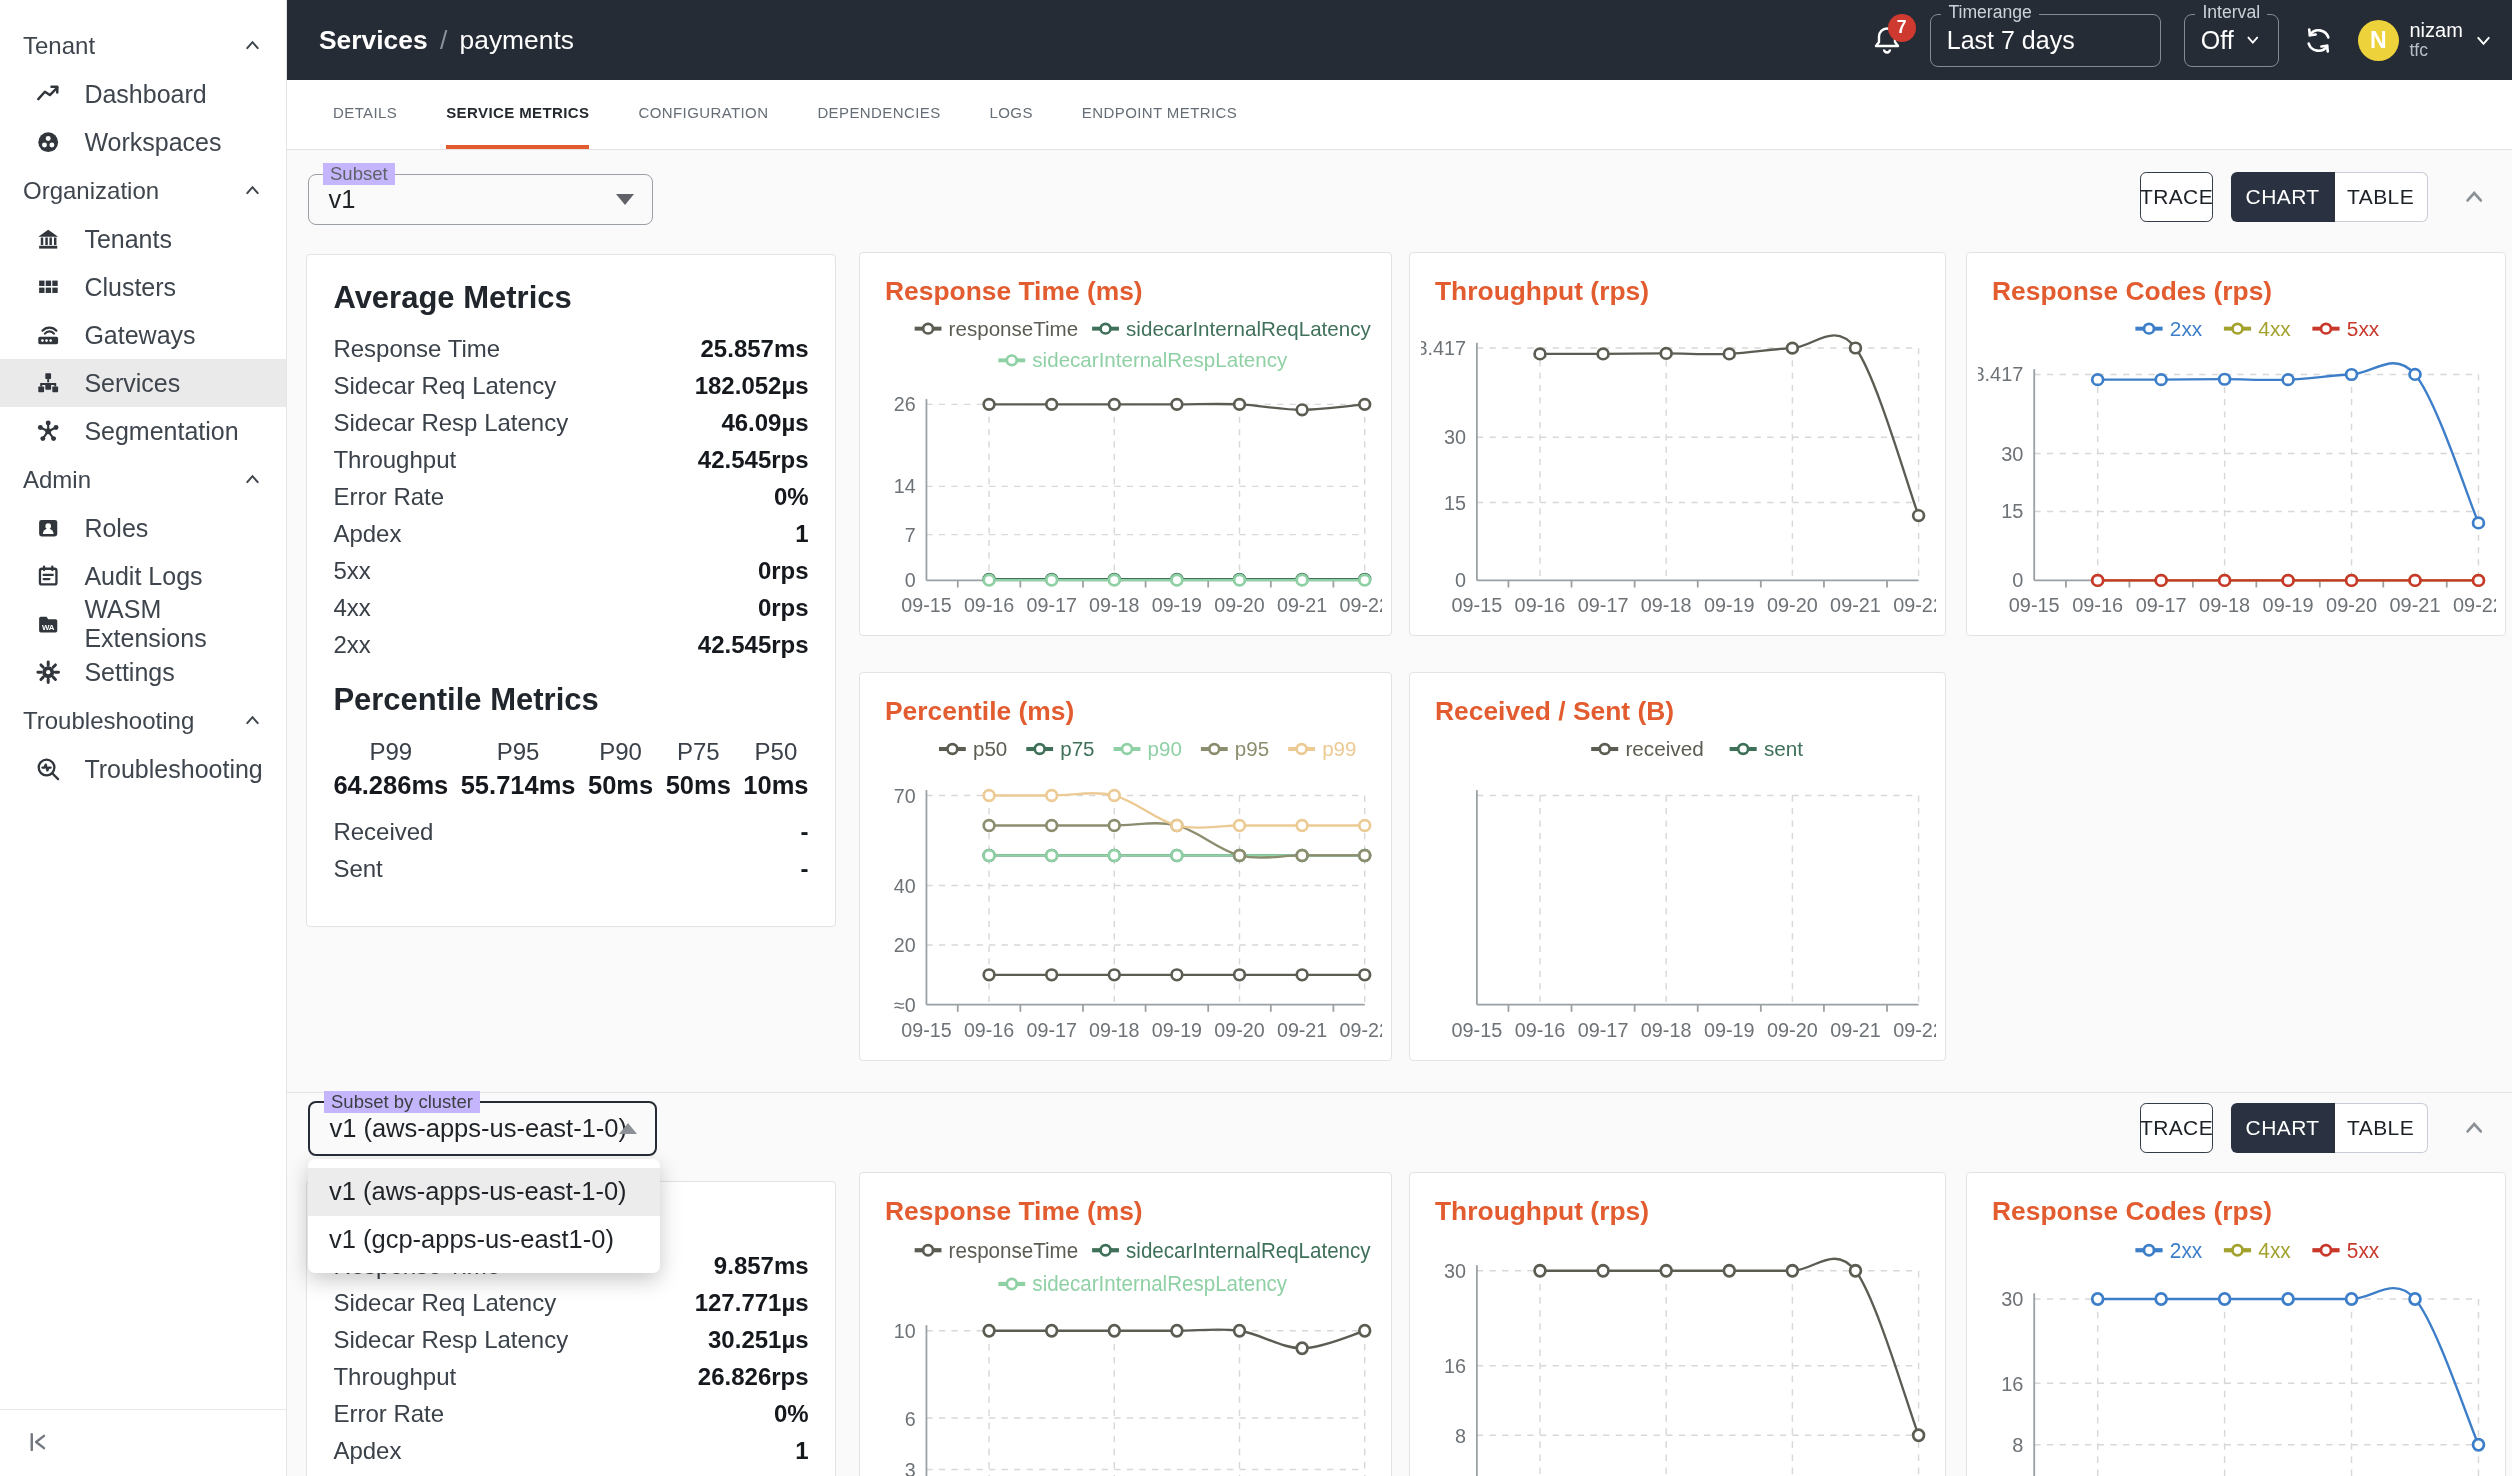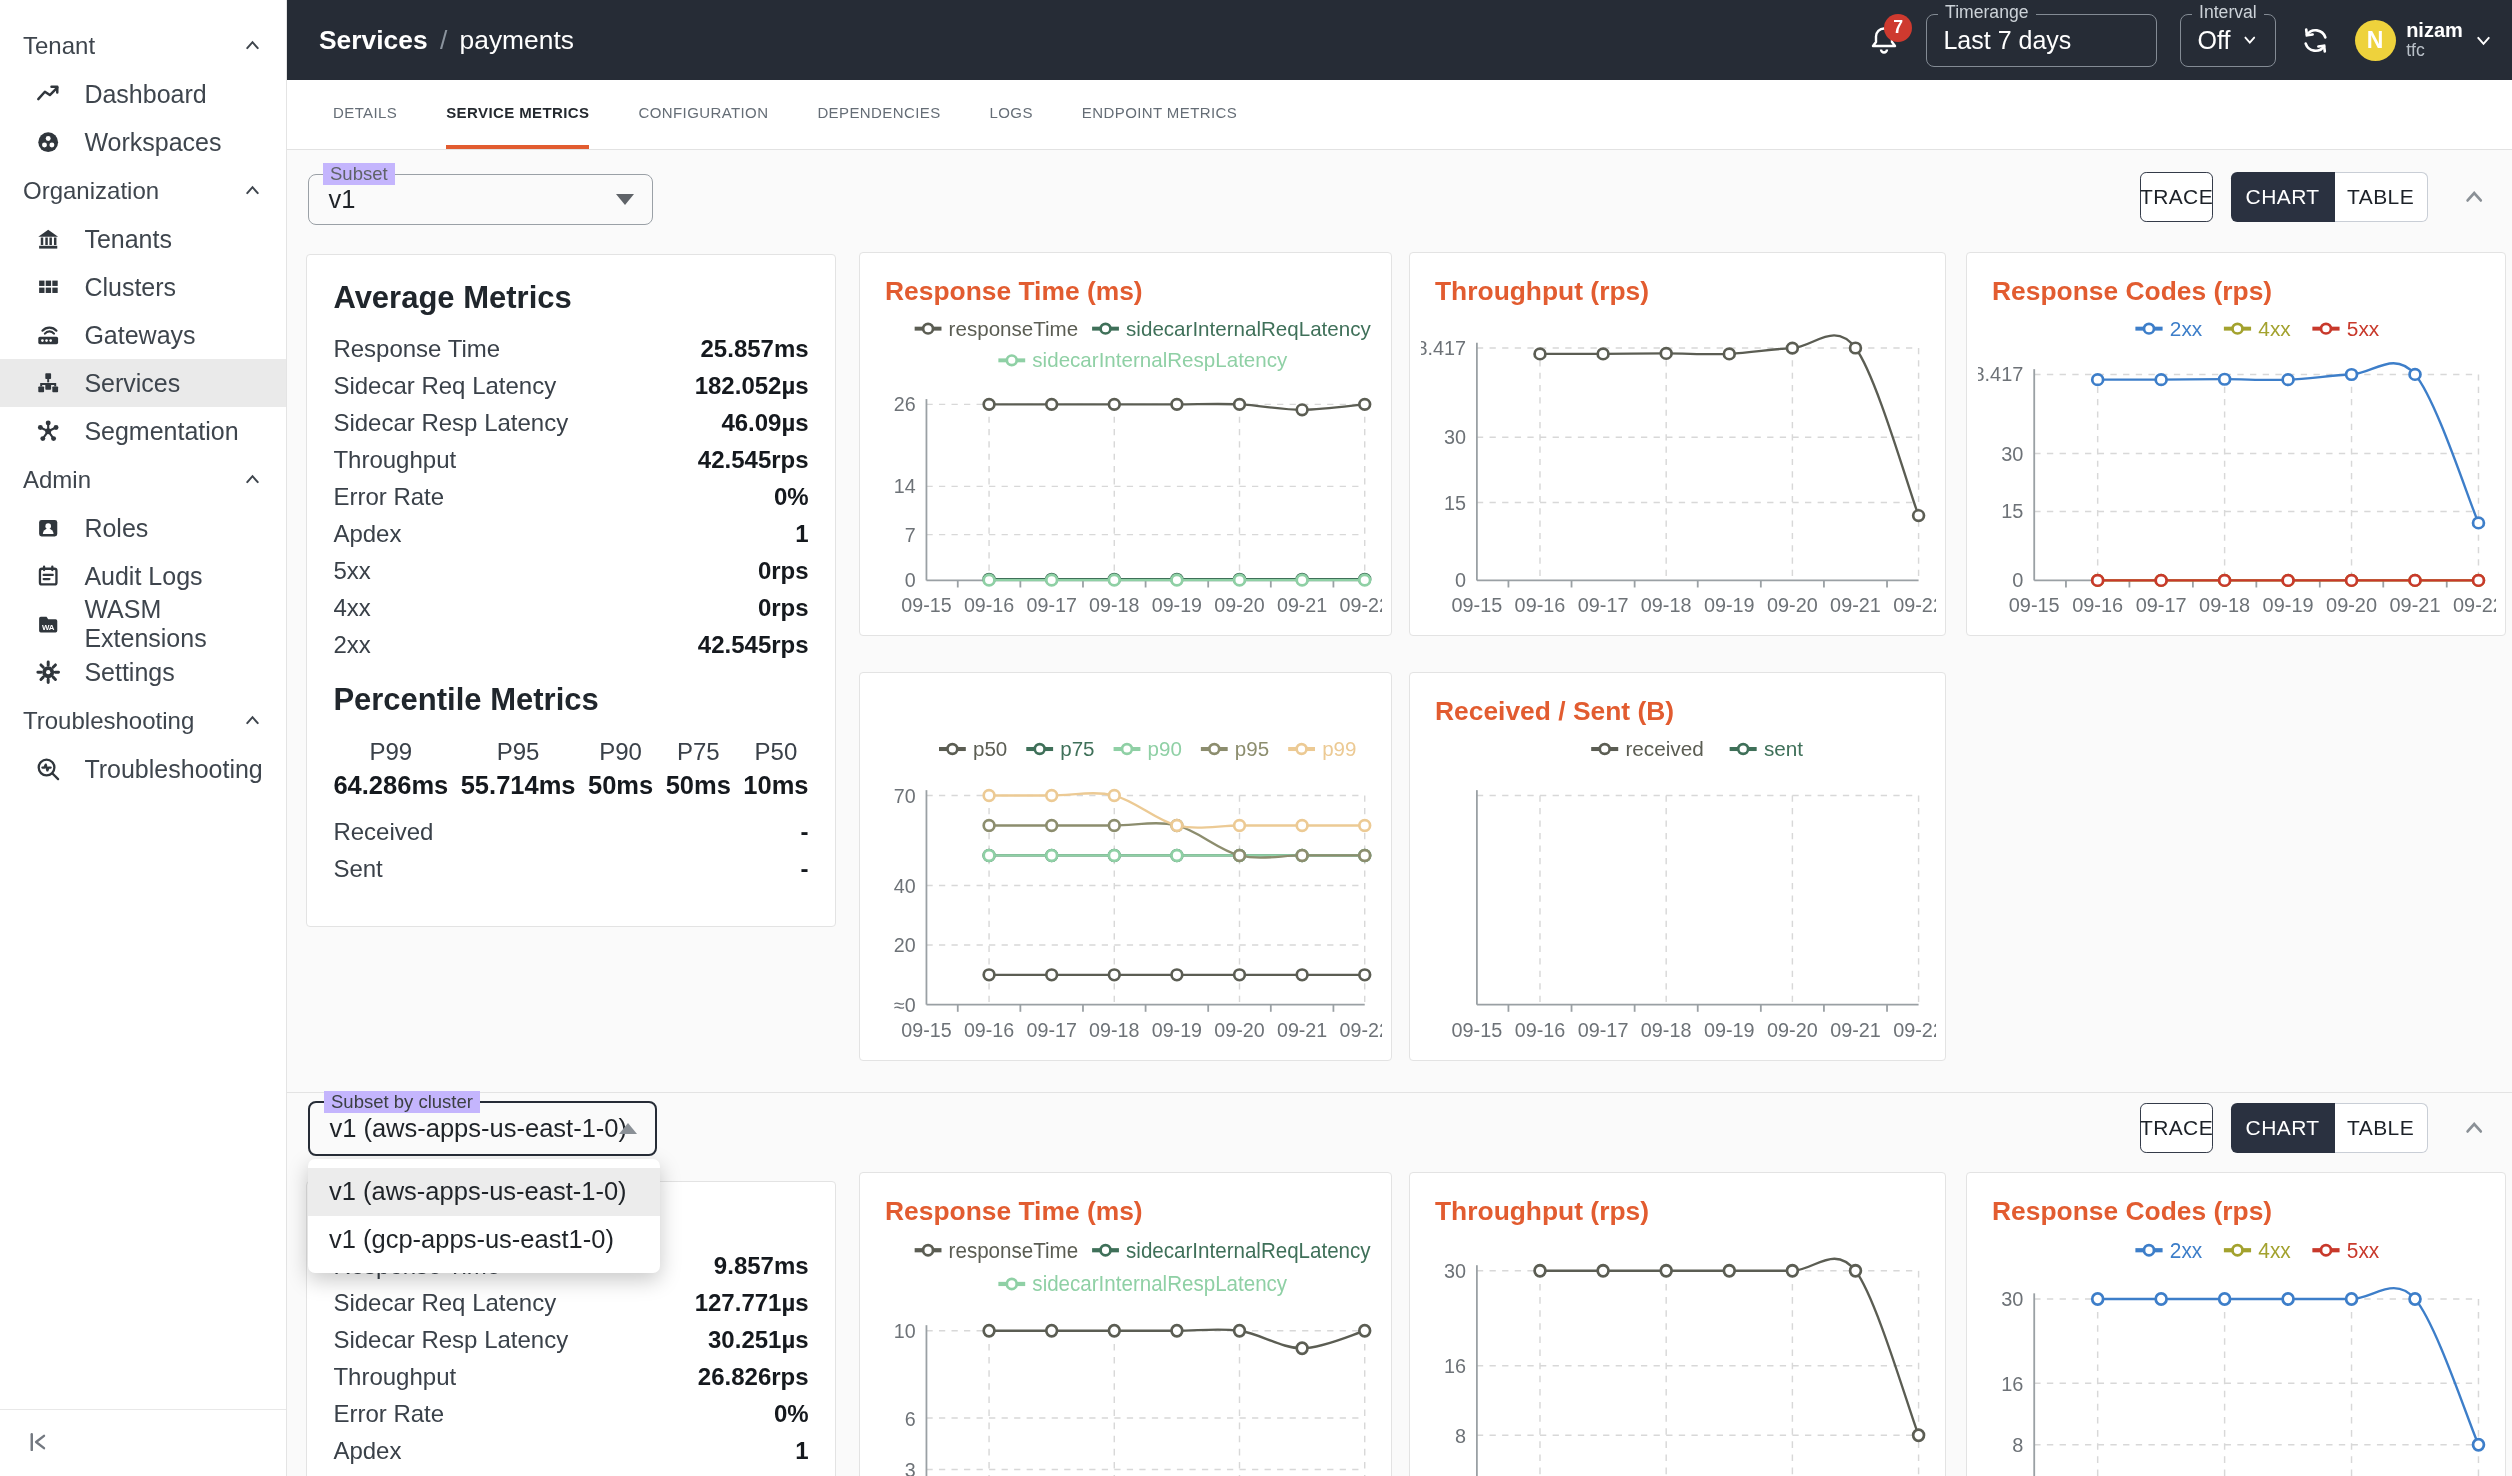--- a/index.html
+++ b/index.html
@@ -41,7 +41,7 @@
   .avatar{width:41px;height:41px;border-radius:50%;background:#eed23c;color:#fff;font-weight:bold;
           font-size:23px;display:flex;align-items:center;justify-content:center;}
   .user-names{line-height:1.1;}
-  .user-name{font-size:20px;font-weight:bold;color:#fff;}
+  .user-name{font-size:20px;font-weight:normal;color:#fff;}
   .user-org{font-size:17.6px;color:#b9c0c8;}
   
   .tabsbar{position:absolute;left:287px;top:80px;right:0;height:69px;background:#fff;

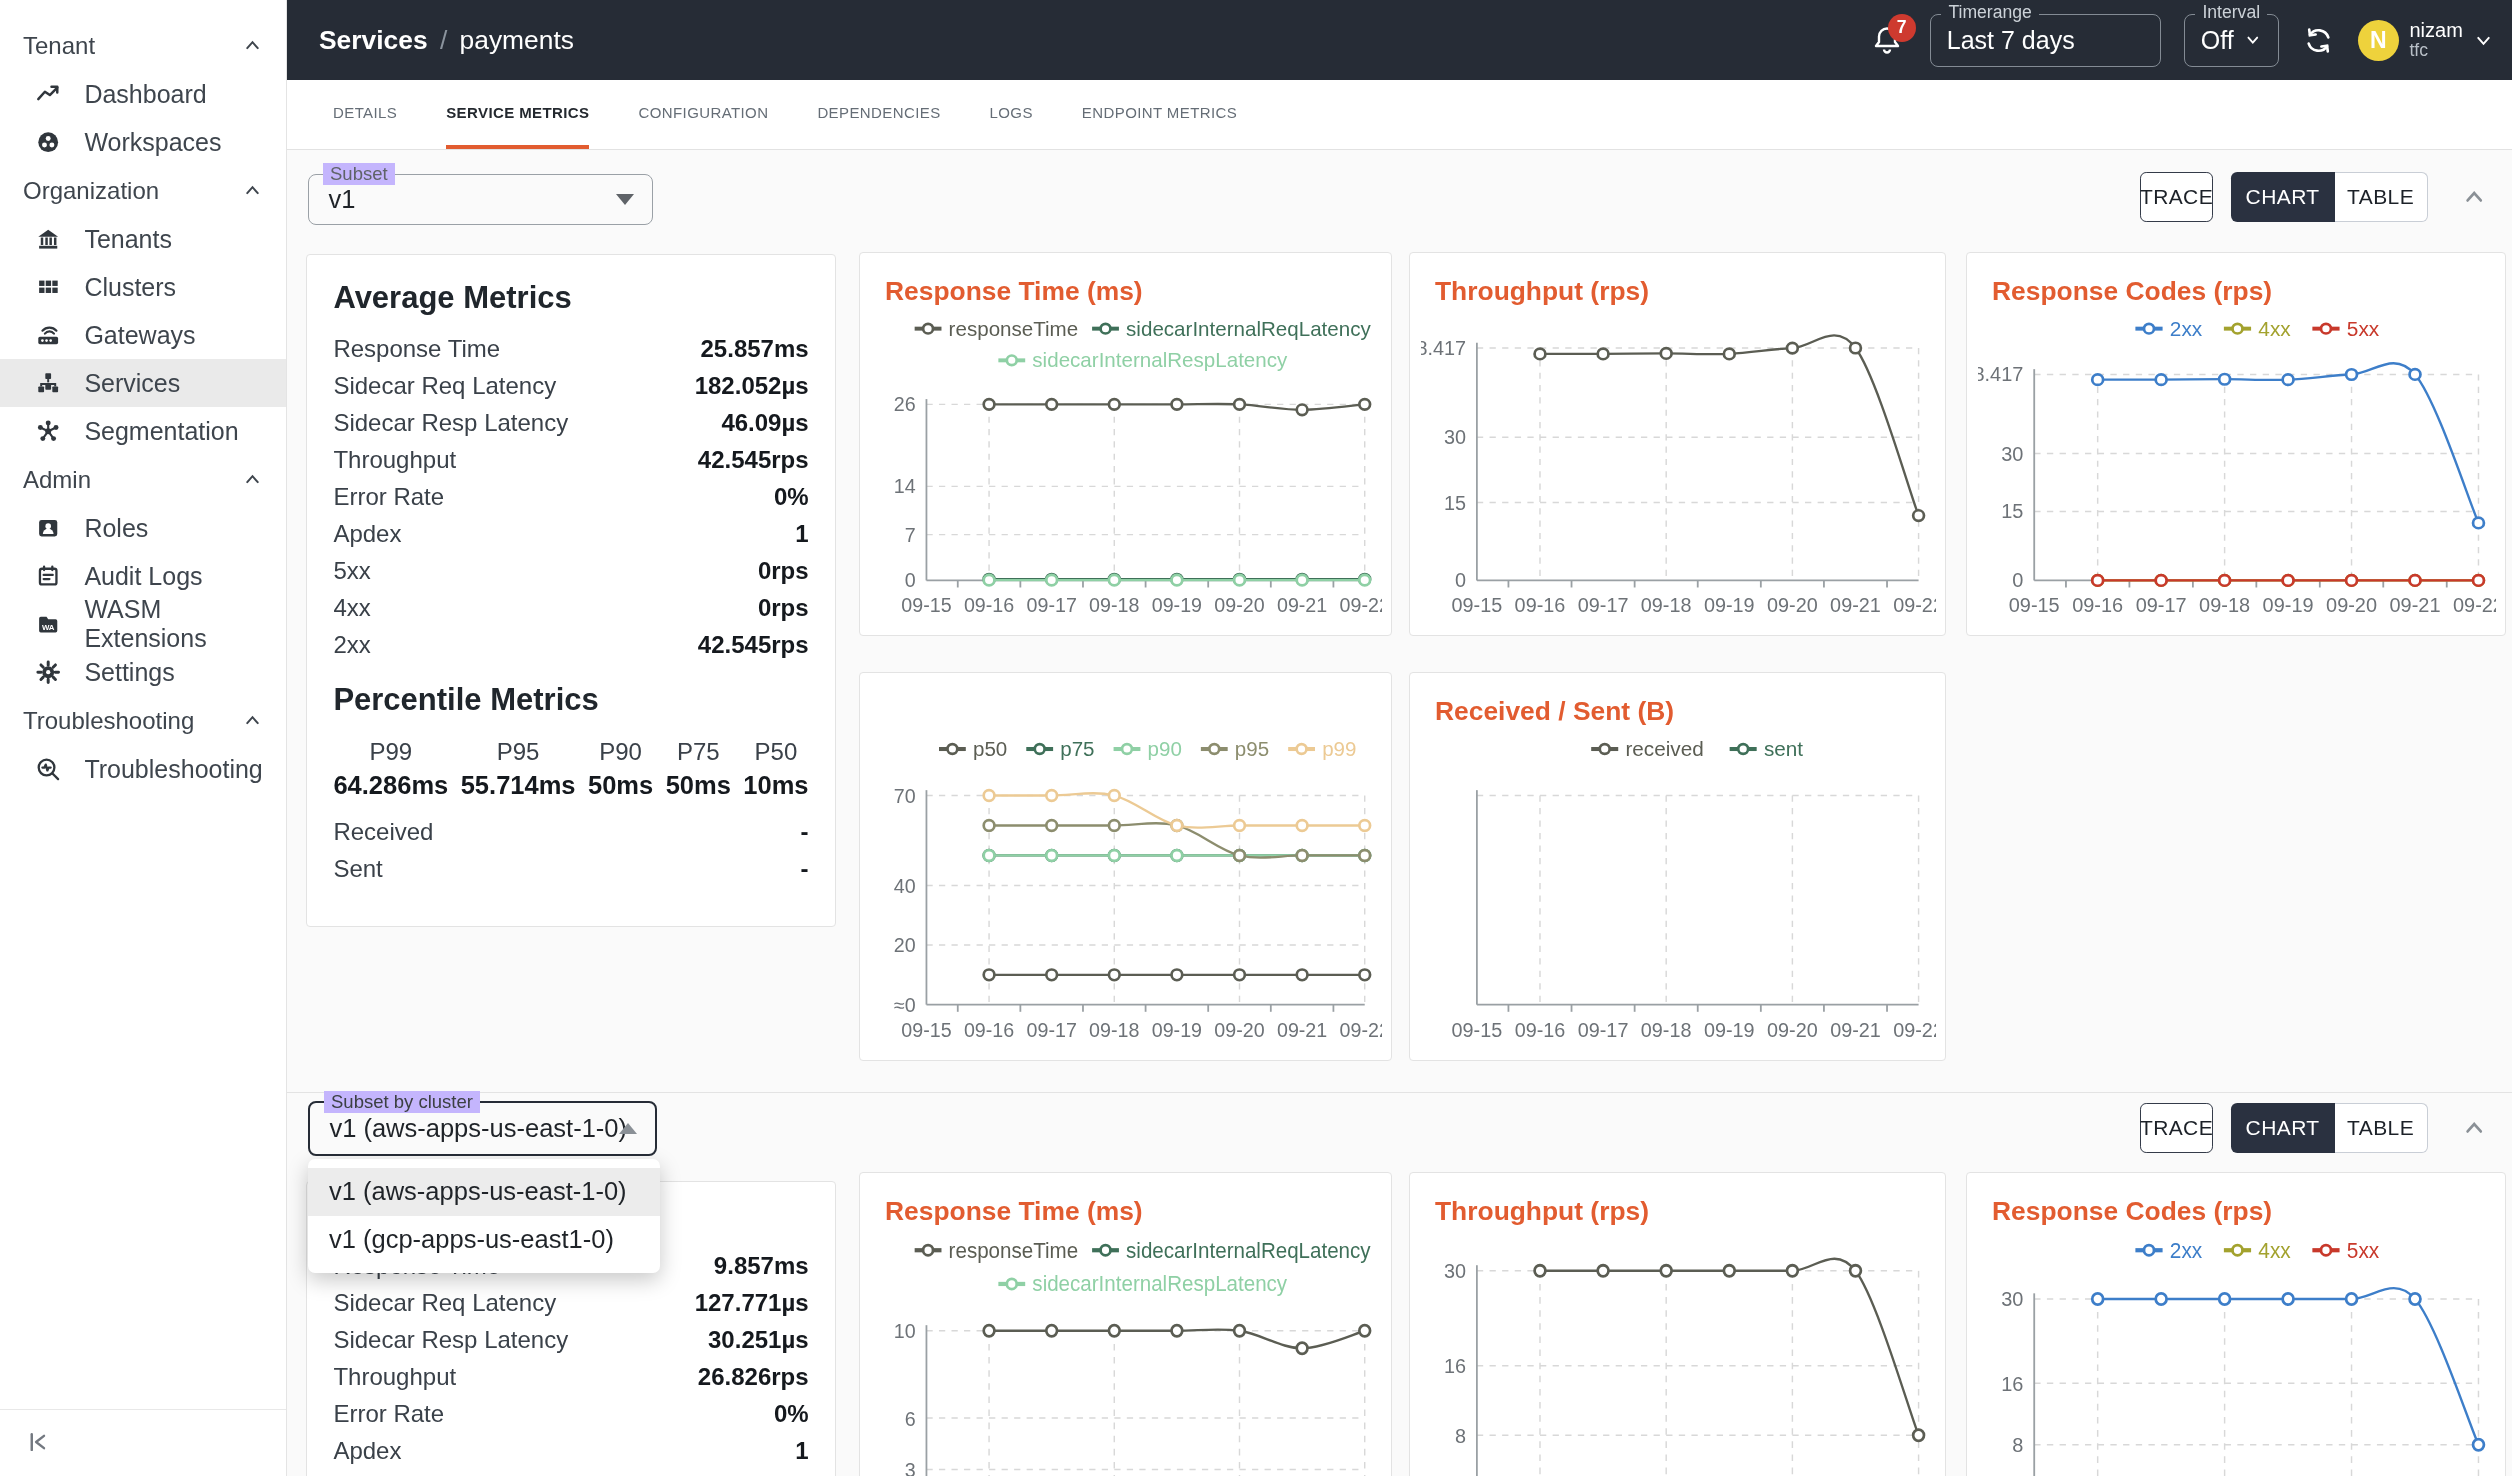--- a/index.html
+++ b/index.html
@@ -577,6 +577,7 @@
       </div>
   </div>
   <div class="card" style="left:573px;top:522px;width:533px;height:389px;">
+    <h3>Percentile (ms)</h3>
     <div class="chart-body">
         <svg viewBox="0 0 572 372" preserveAspectRatio="none" style="width: 100%; height: 100%;">
           <text x="50" y="322" text-anchor="end" fill="#6d7277" font-size="22" font-family="Liberation Sans,sans-serif">≈0</text>

